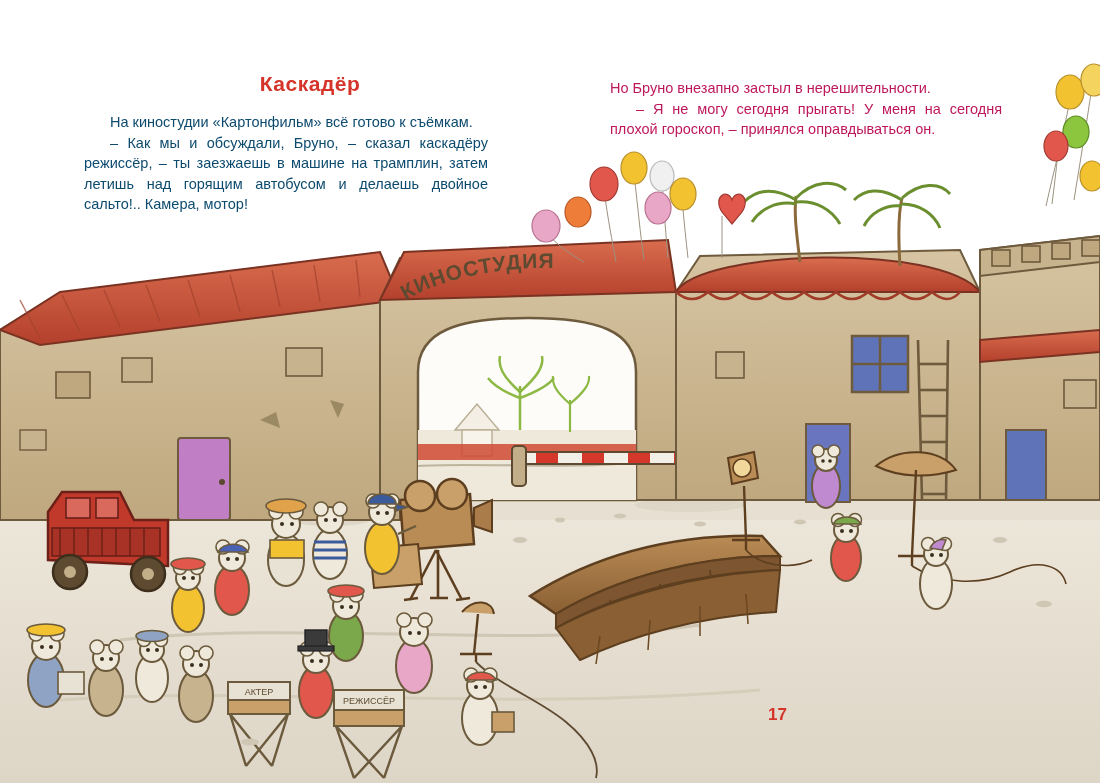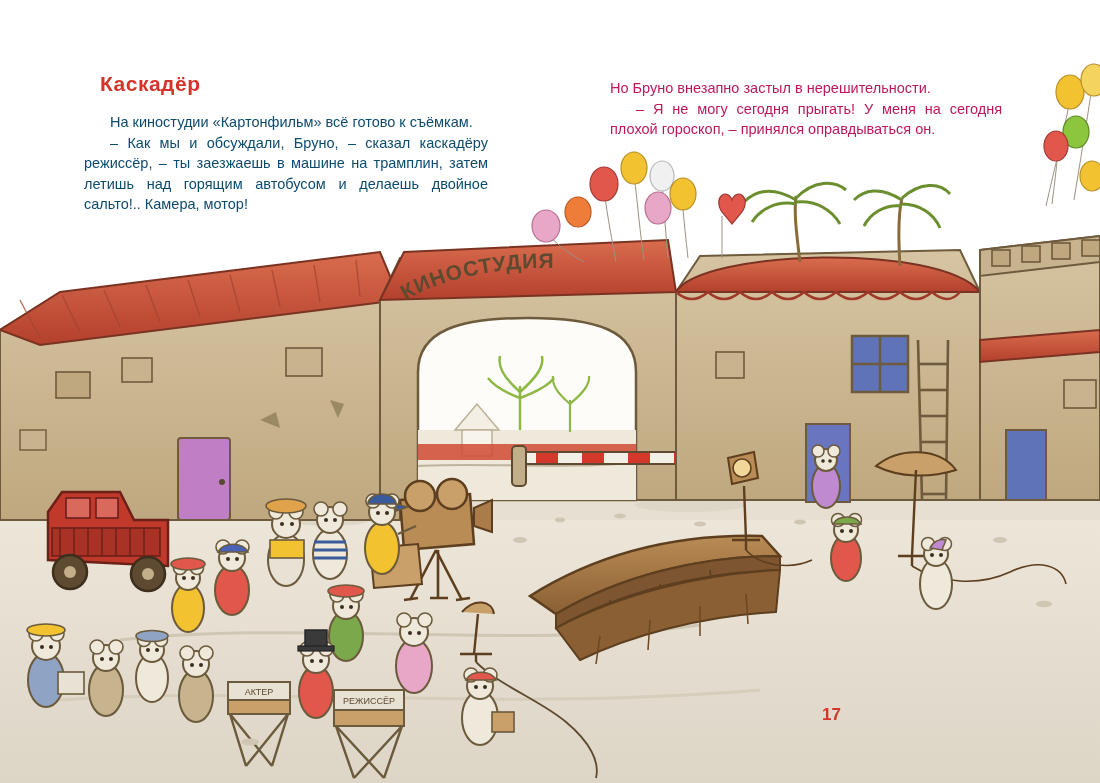--- a/index.html
+++ b/index.html
@@ -23,7 +23,7 @@
     left: 100px;
     top: 72px;
     width: 420px;
-    text-align: left;
+    text-align: center;
     font-size: 21px;
     font-weight: bold;
     color: #d4342a;

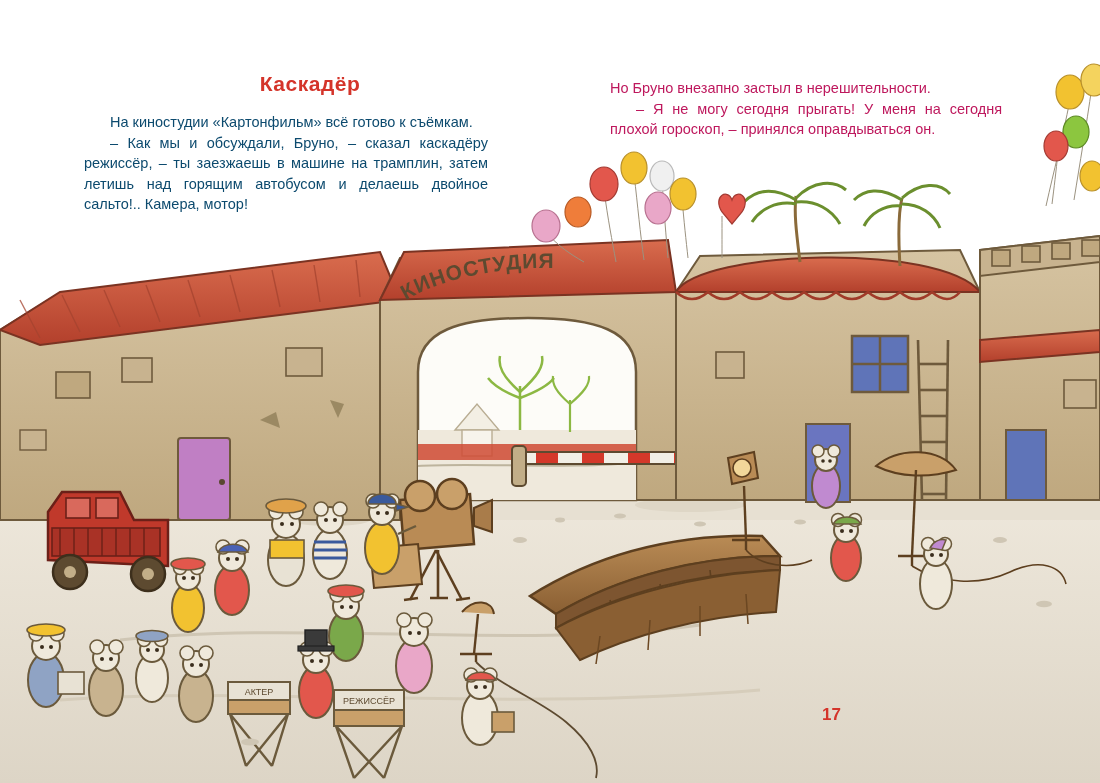--- a/index.html
+++ b/index.html
@@ -63,7 +63,7 @@
   .para.indent { text-indent: 26px; }
   .page-number {
     position: absolute;
-    left: 822px;
+    left: 768px;
     top: 705px;
     font-size: 17px;
     font-weight: bold;

